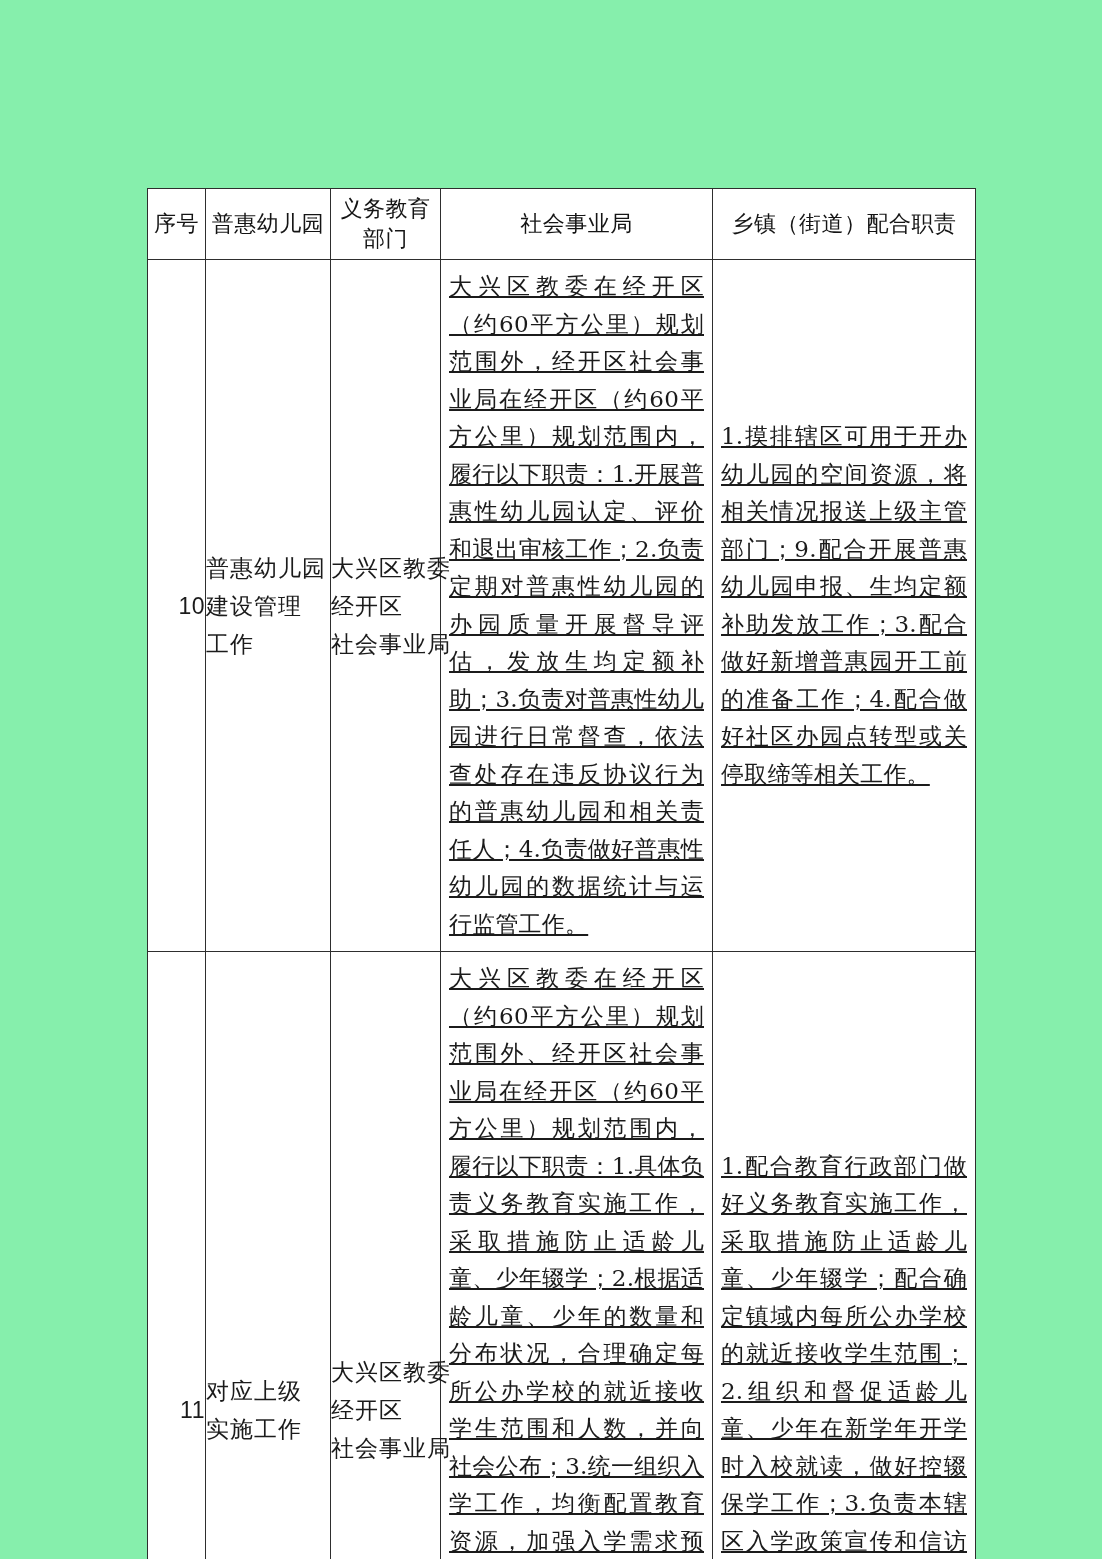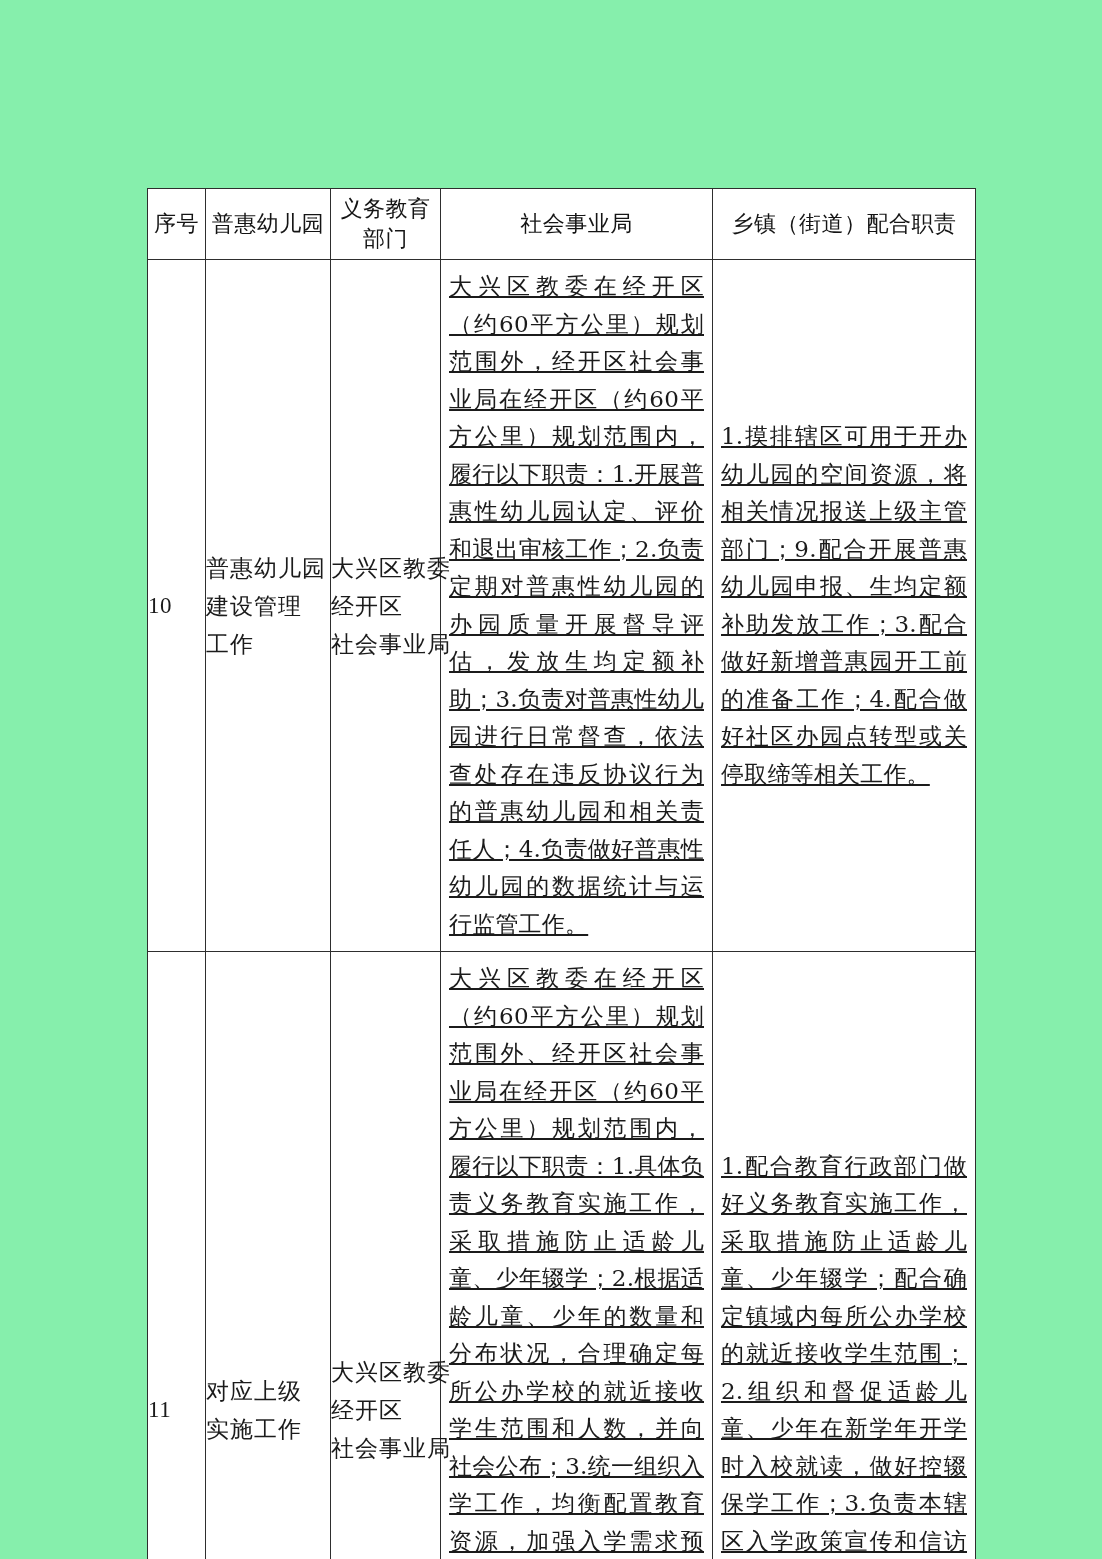--- a/index.html
+++ b/index.html
@@ -64,8 +64,8 @@
 
   
   .cell-seq {
-    text-align: left;
-    font-family: Liberation Serif, serif;
+    text-align: right;
+    font-family: Liberation Sans, sans-serif;
     font-size: 23px;
     line-height: 34px;
     letter-spacing: 0.5px;

